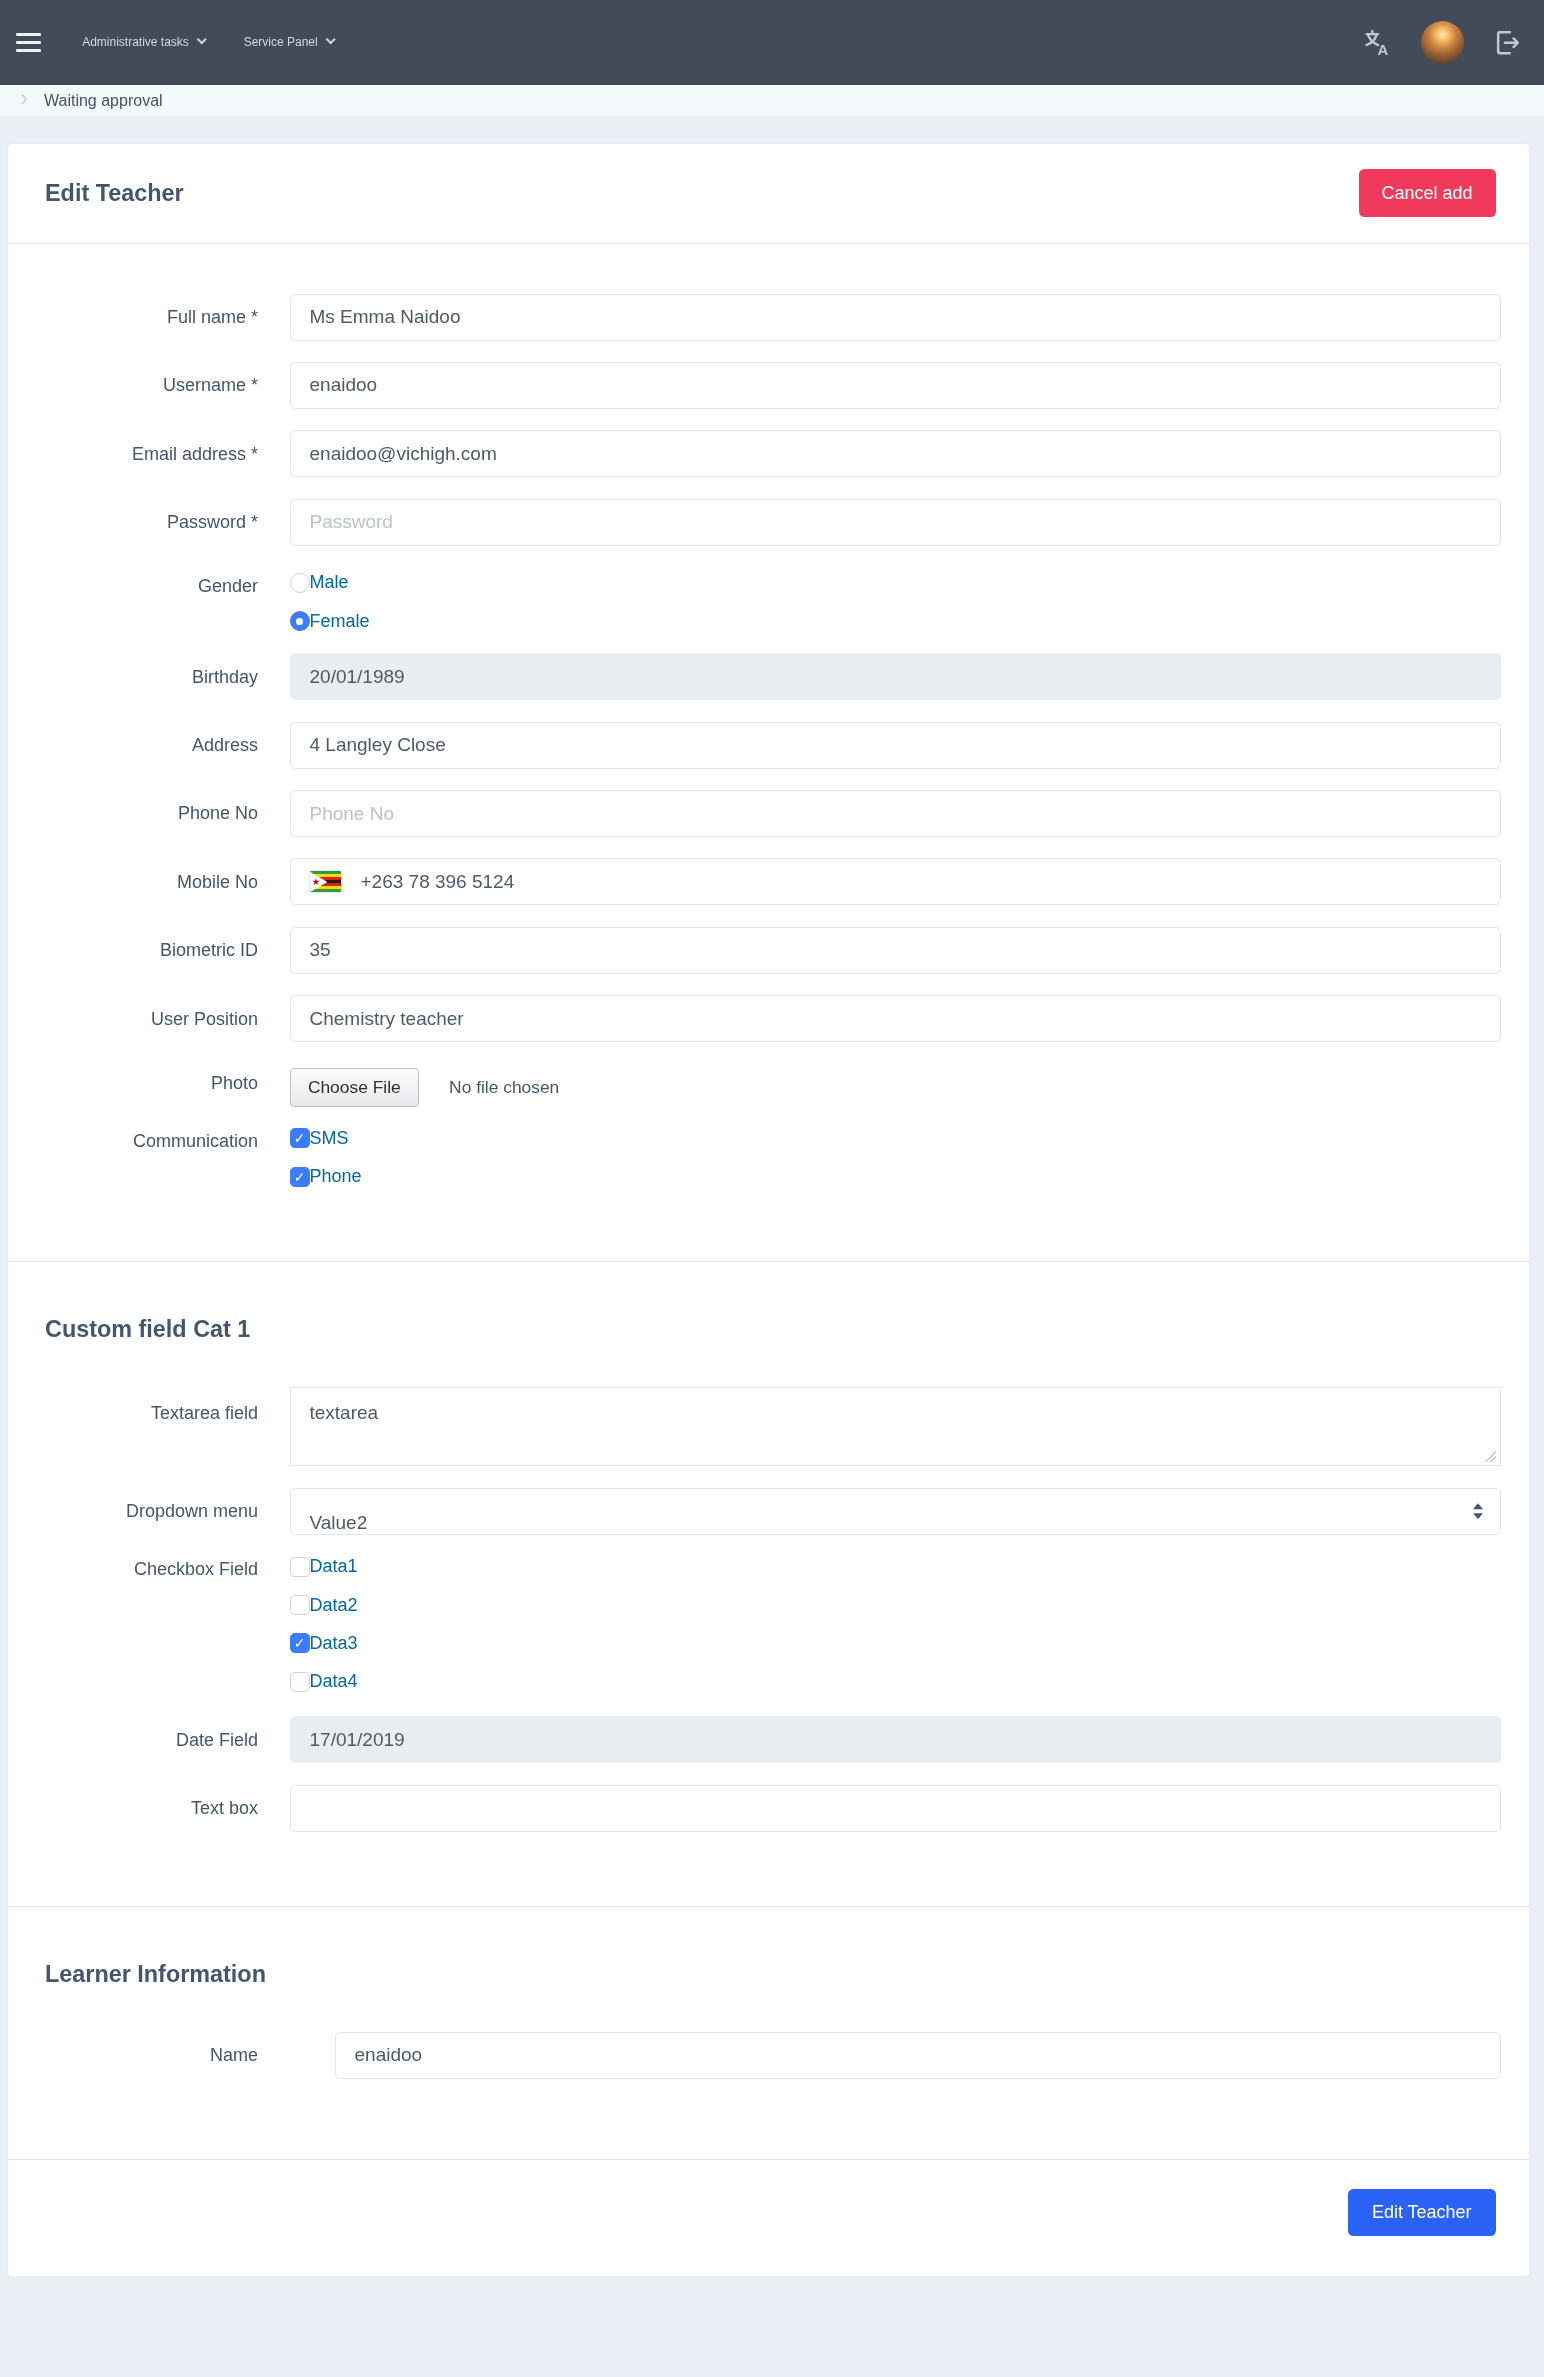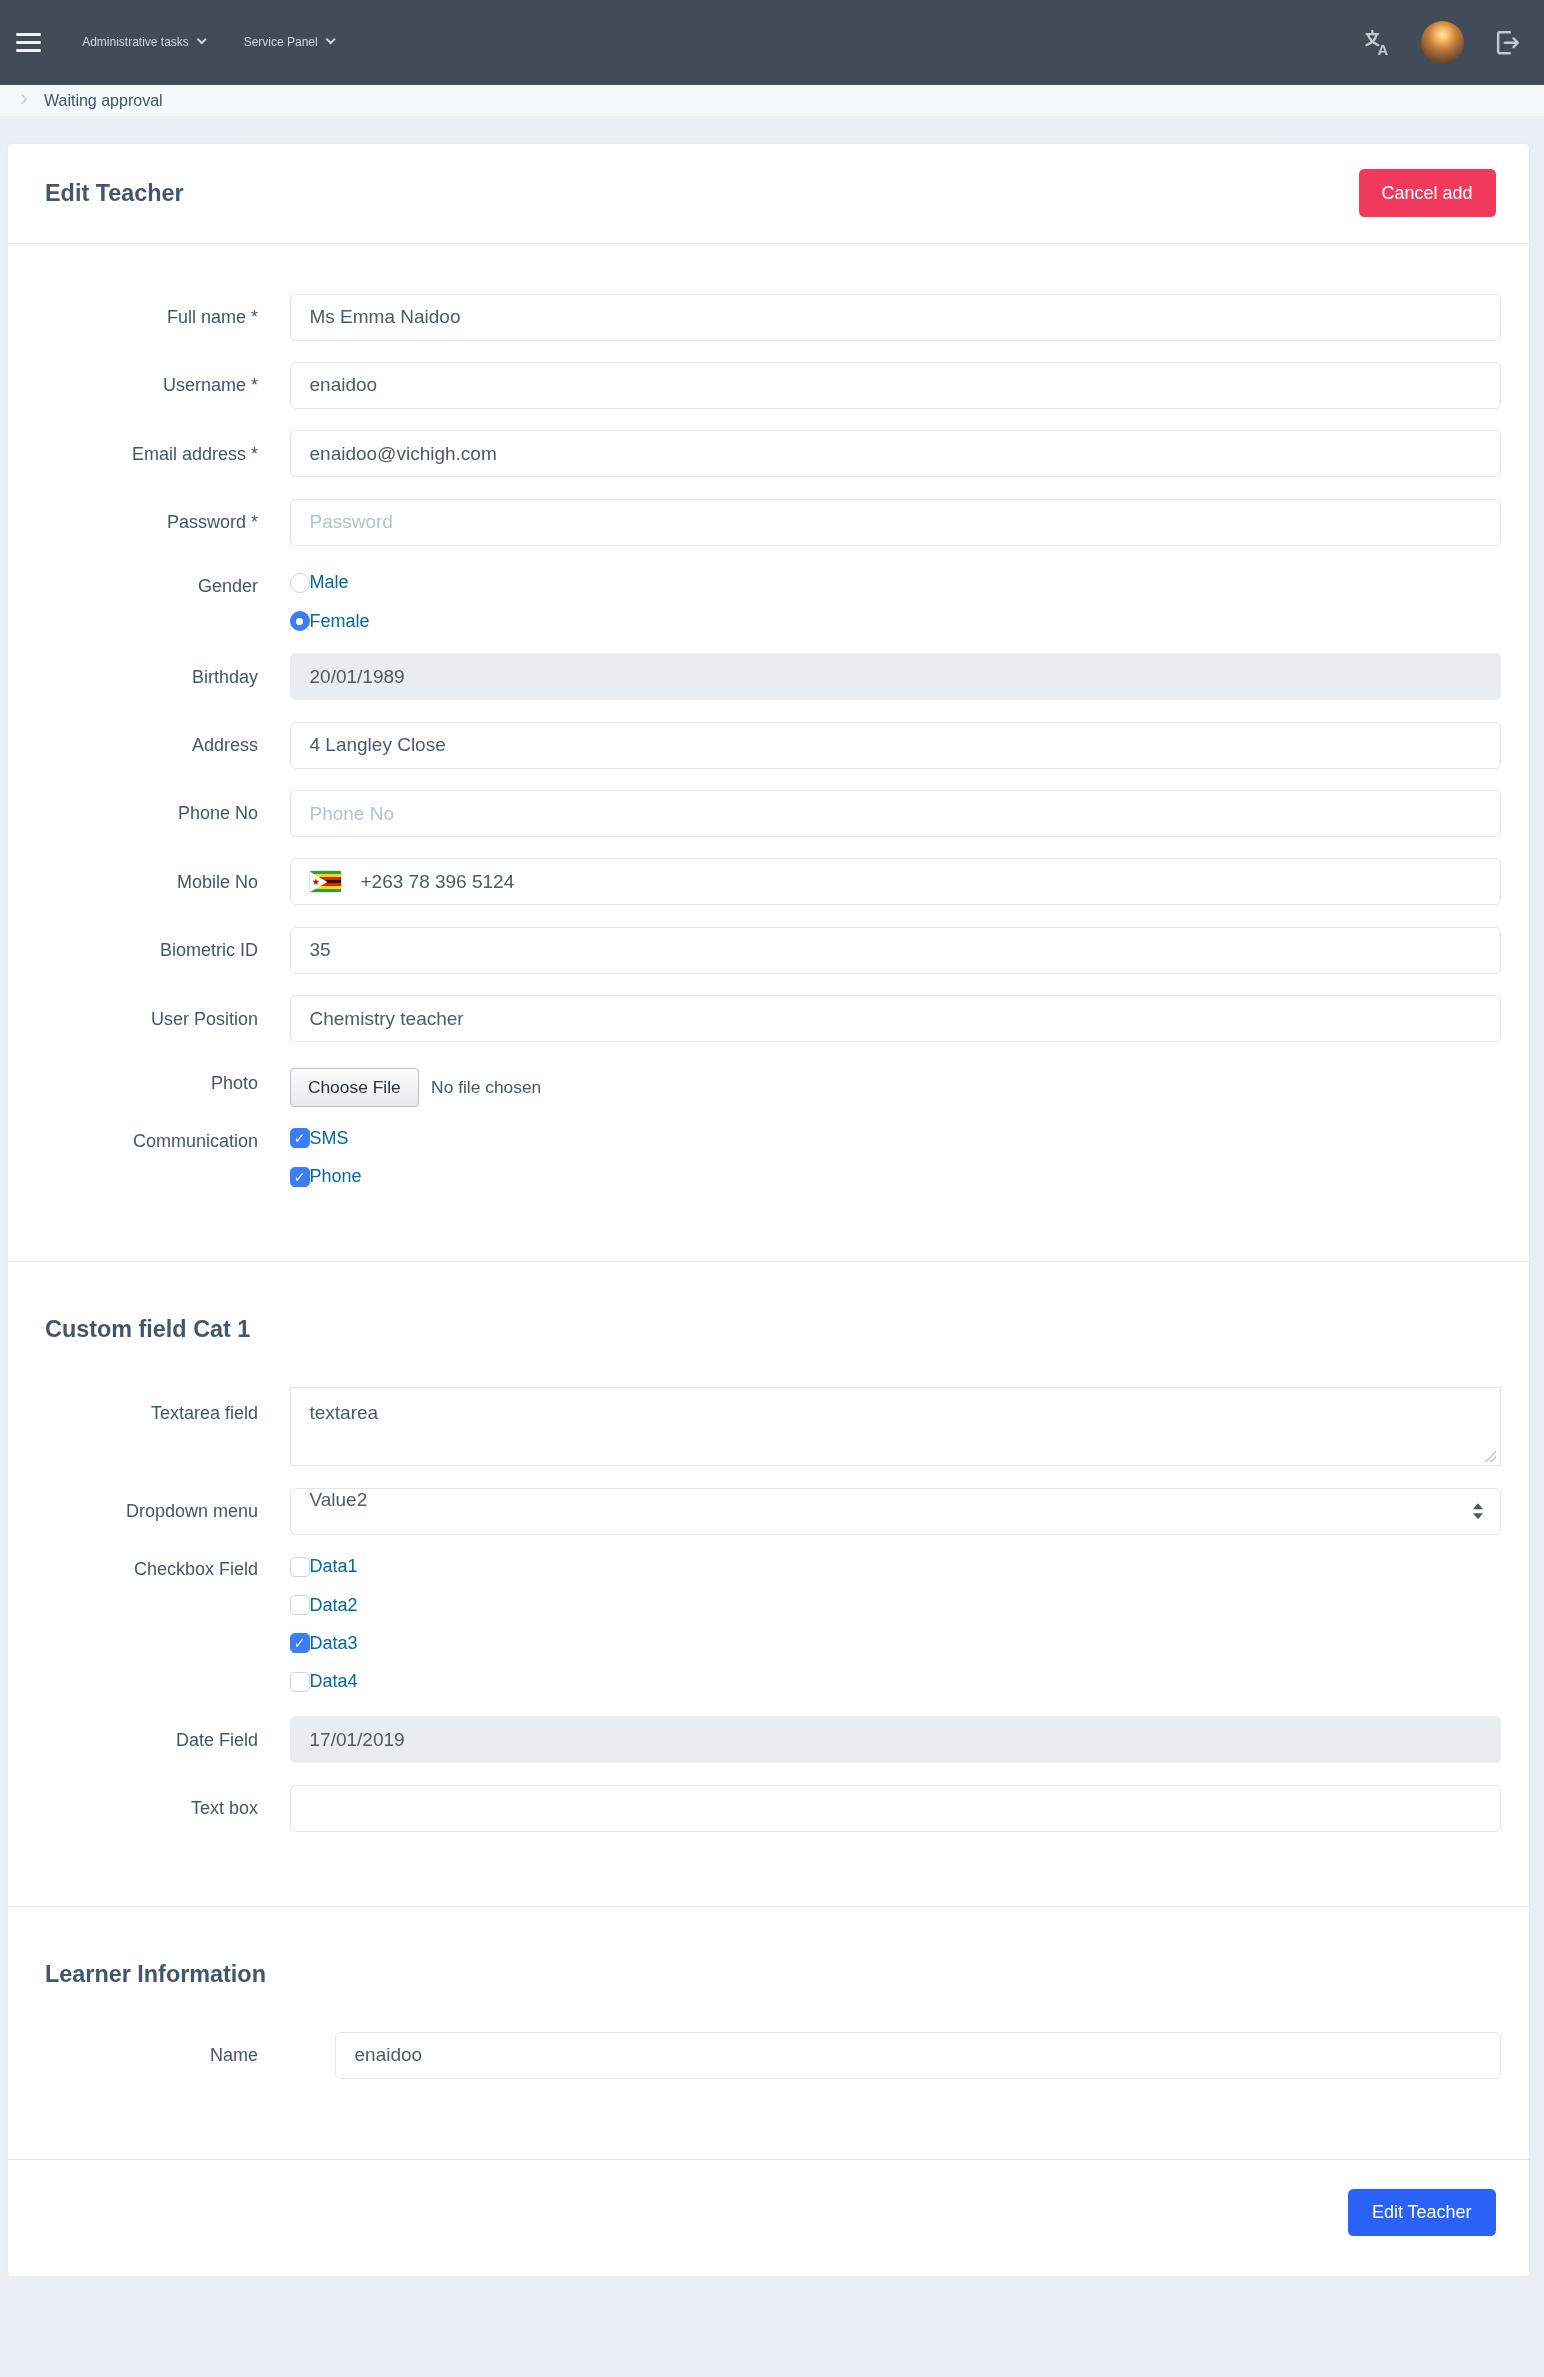--- a/index.html
+++ b/index.html
@@ -99,7 +99,7 @@
   .mobile-text { font-size:19px; color:#4d5a68; }
 
   
-  .file-wrap { display:flex; align-items:center; gap:12px; padding-top:4px; }
+  .file-wrap { display:flex; align-items:center; gap:30px; padding-top:4px; }
   .file-btn {
     height:39px; display:flex; align-items:center; padding:0 17.4px; cursor:pointer;
     background:linear-gradient(180deg,#fcfcfc,#e7e9eb);

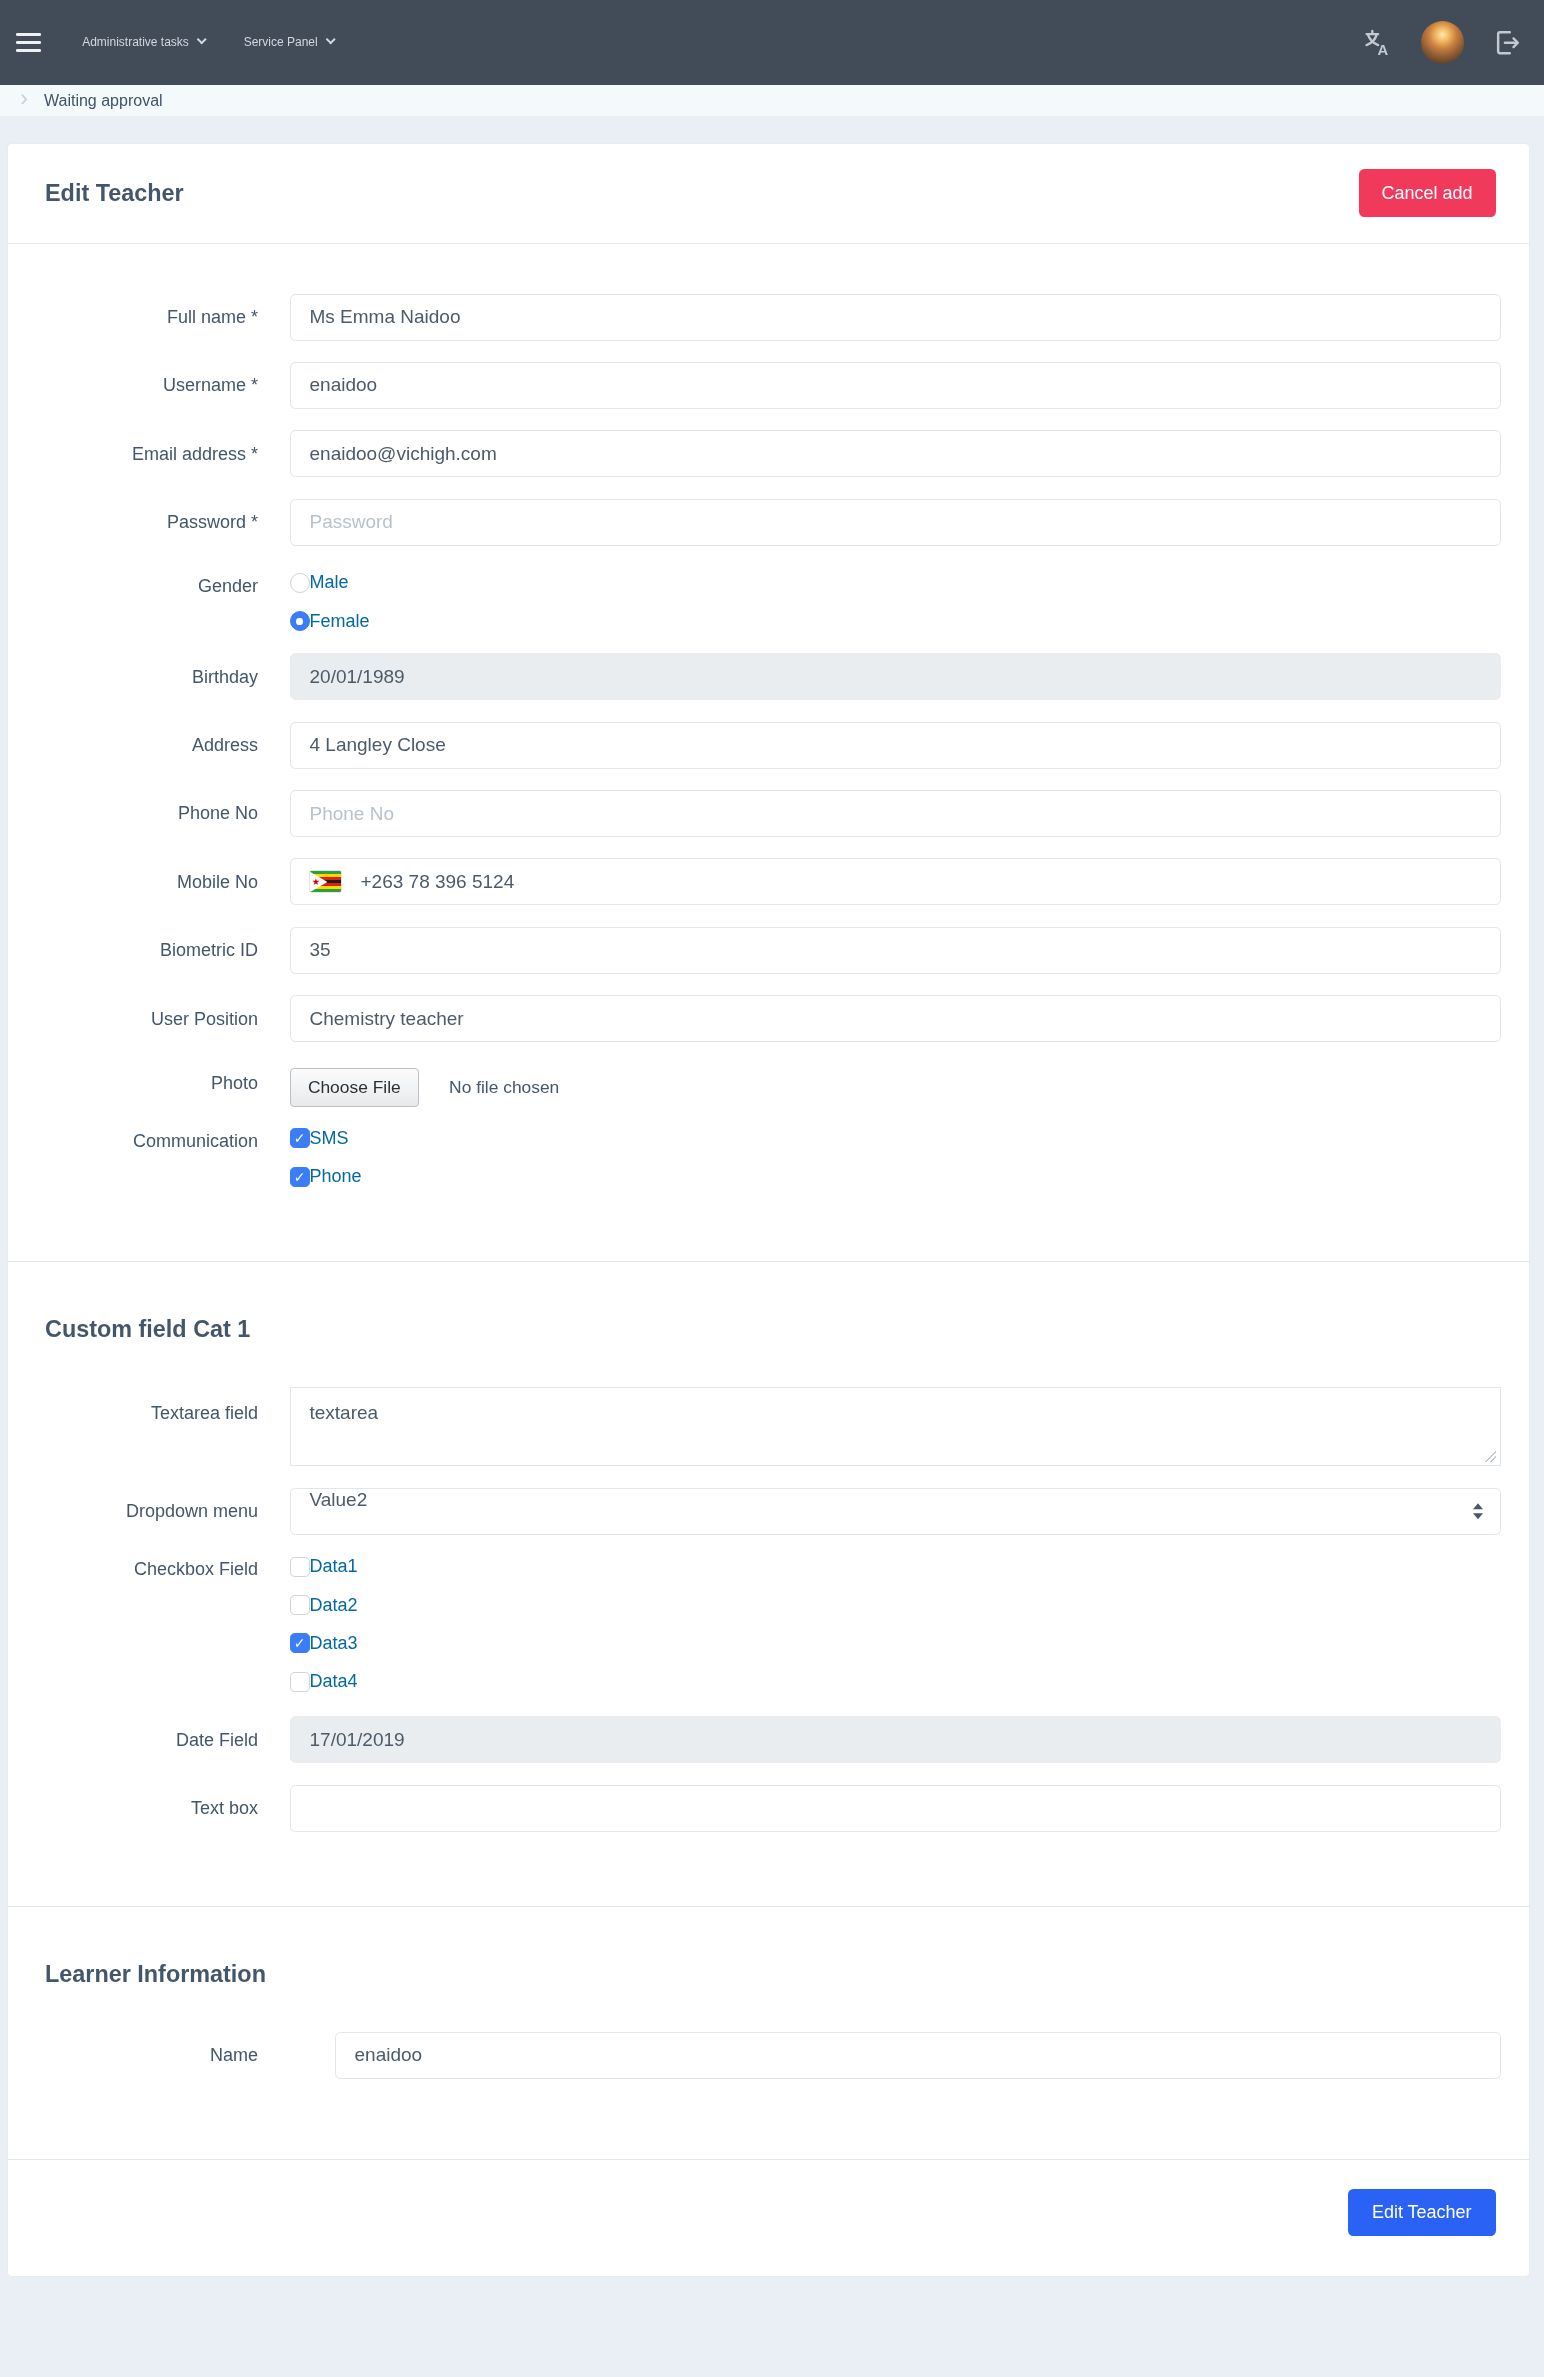--- a/index.html
+++ b/index.html
@@ -121,7 +121,7 @@
   }
 
   
-  .select { display:flex; align-items:flex-start; cursor:pointer; }
+  .select { display:flex; align-items:flex-end; cursor:pointer; }
   .select span { font-size:19px; color:#4d5a68; }
   .sel-arrows { position:absolute; right:17.4px; top:50%; transform:translateY(-50%);
     display:flex; flex-direction:column; gap:3.3px; }

